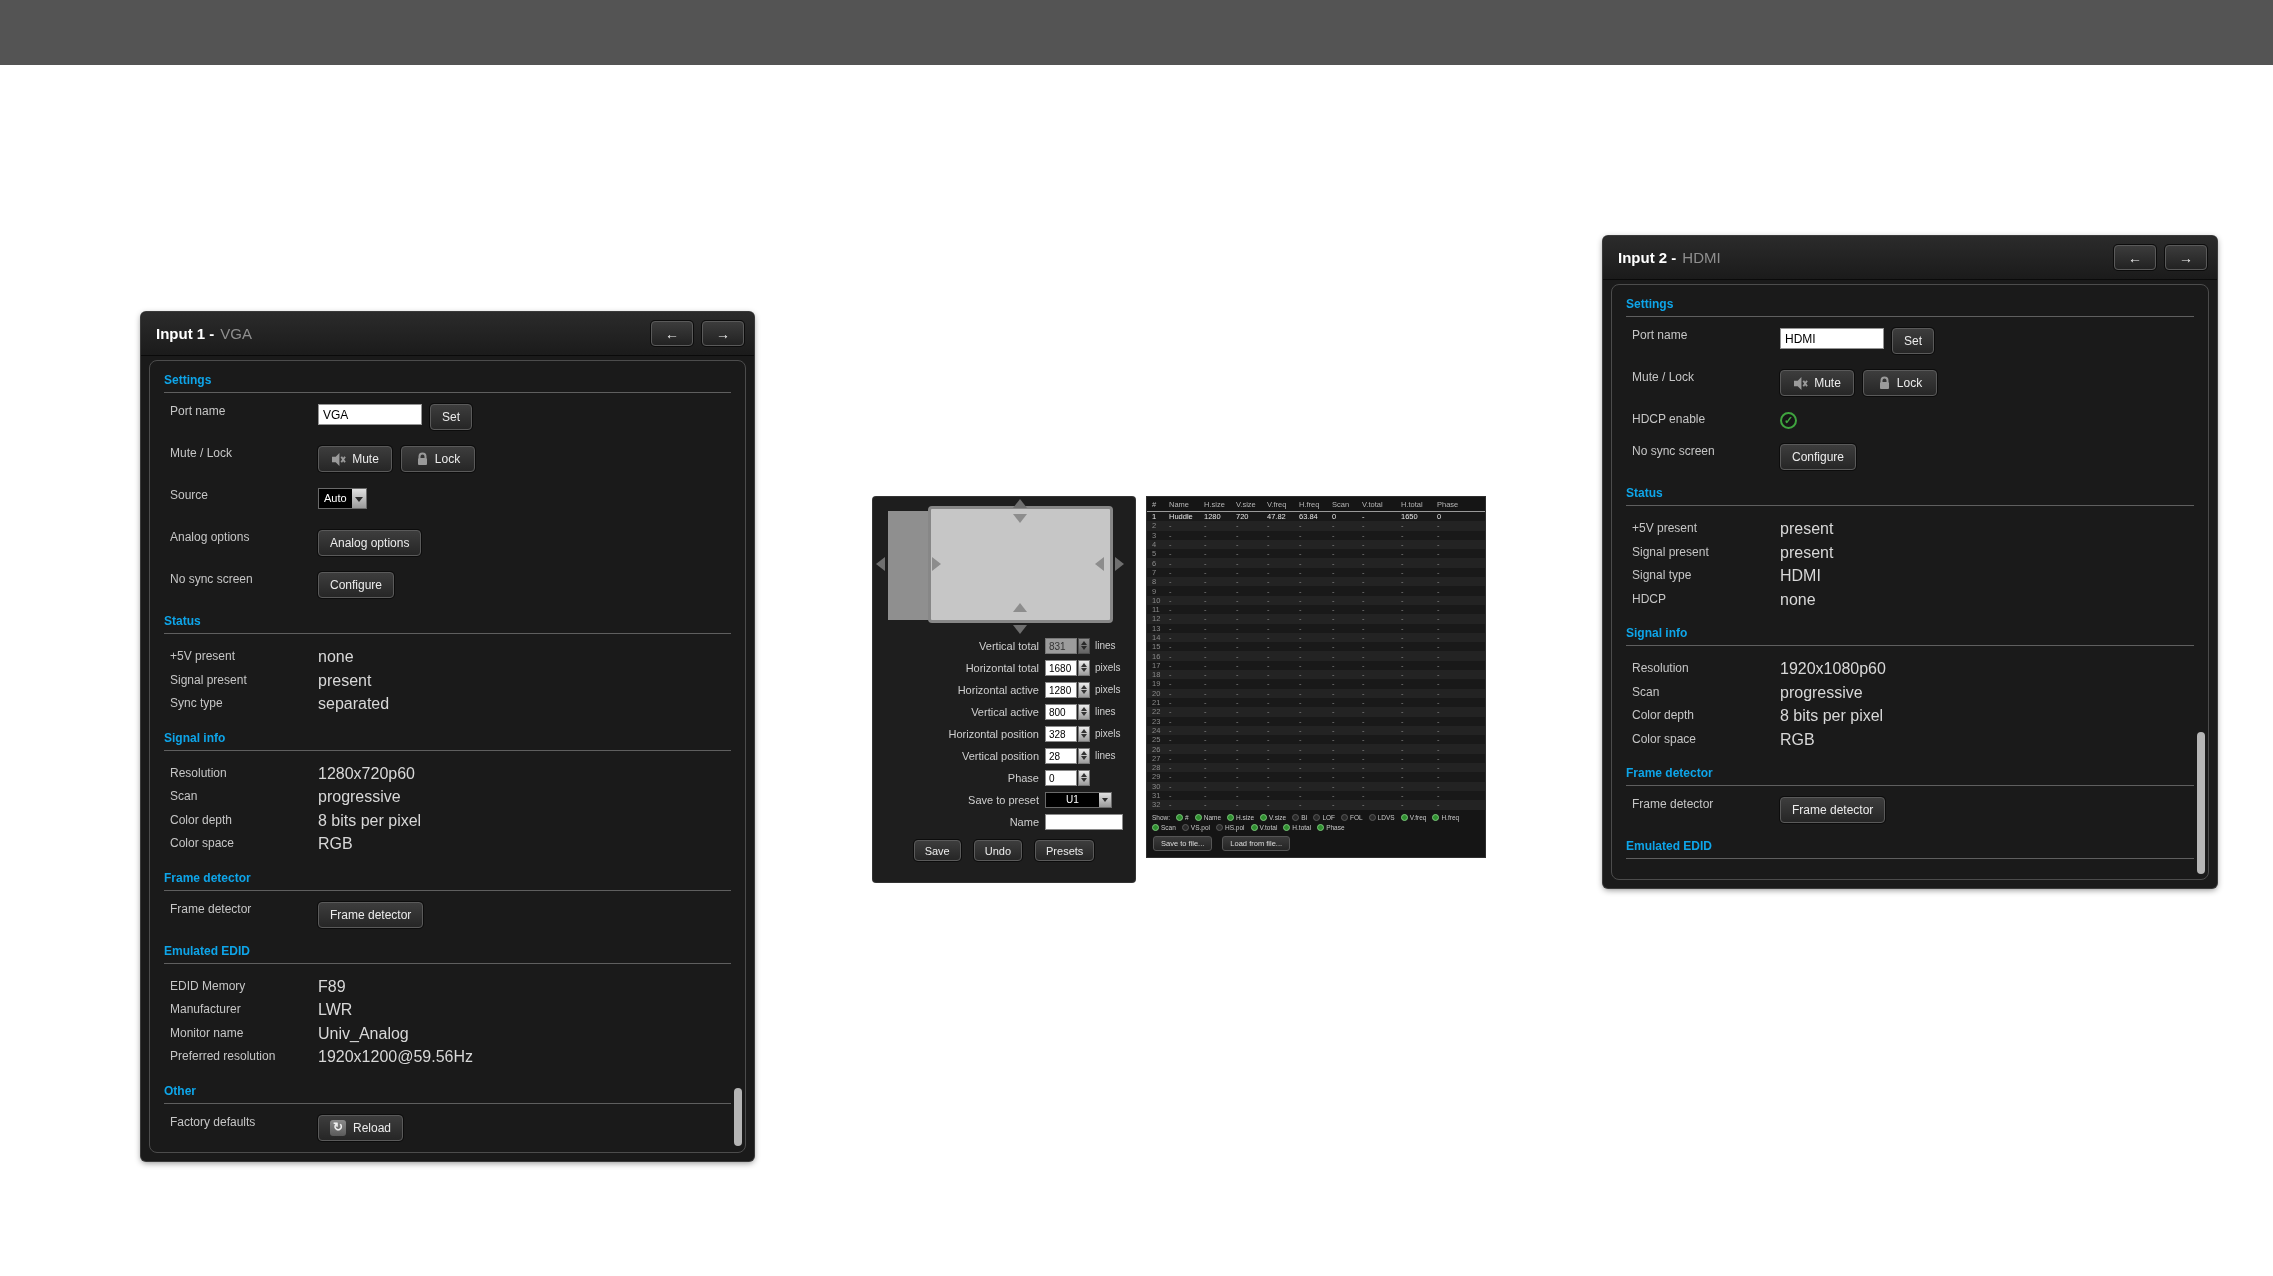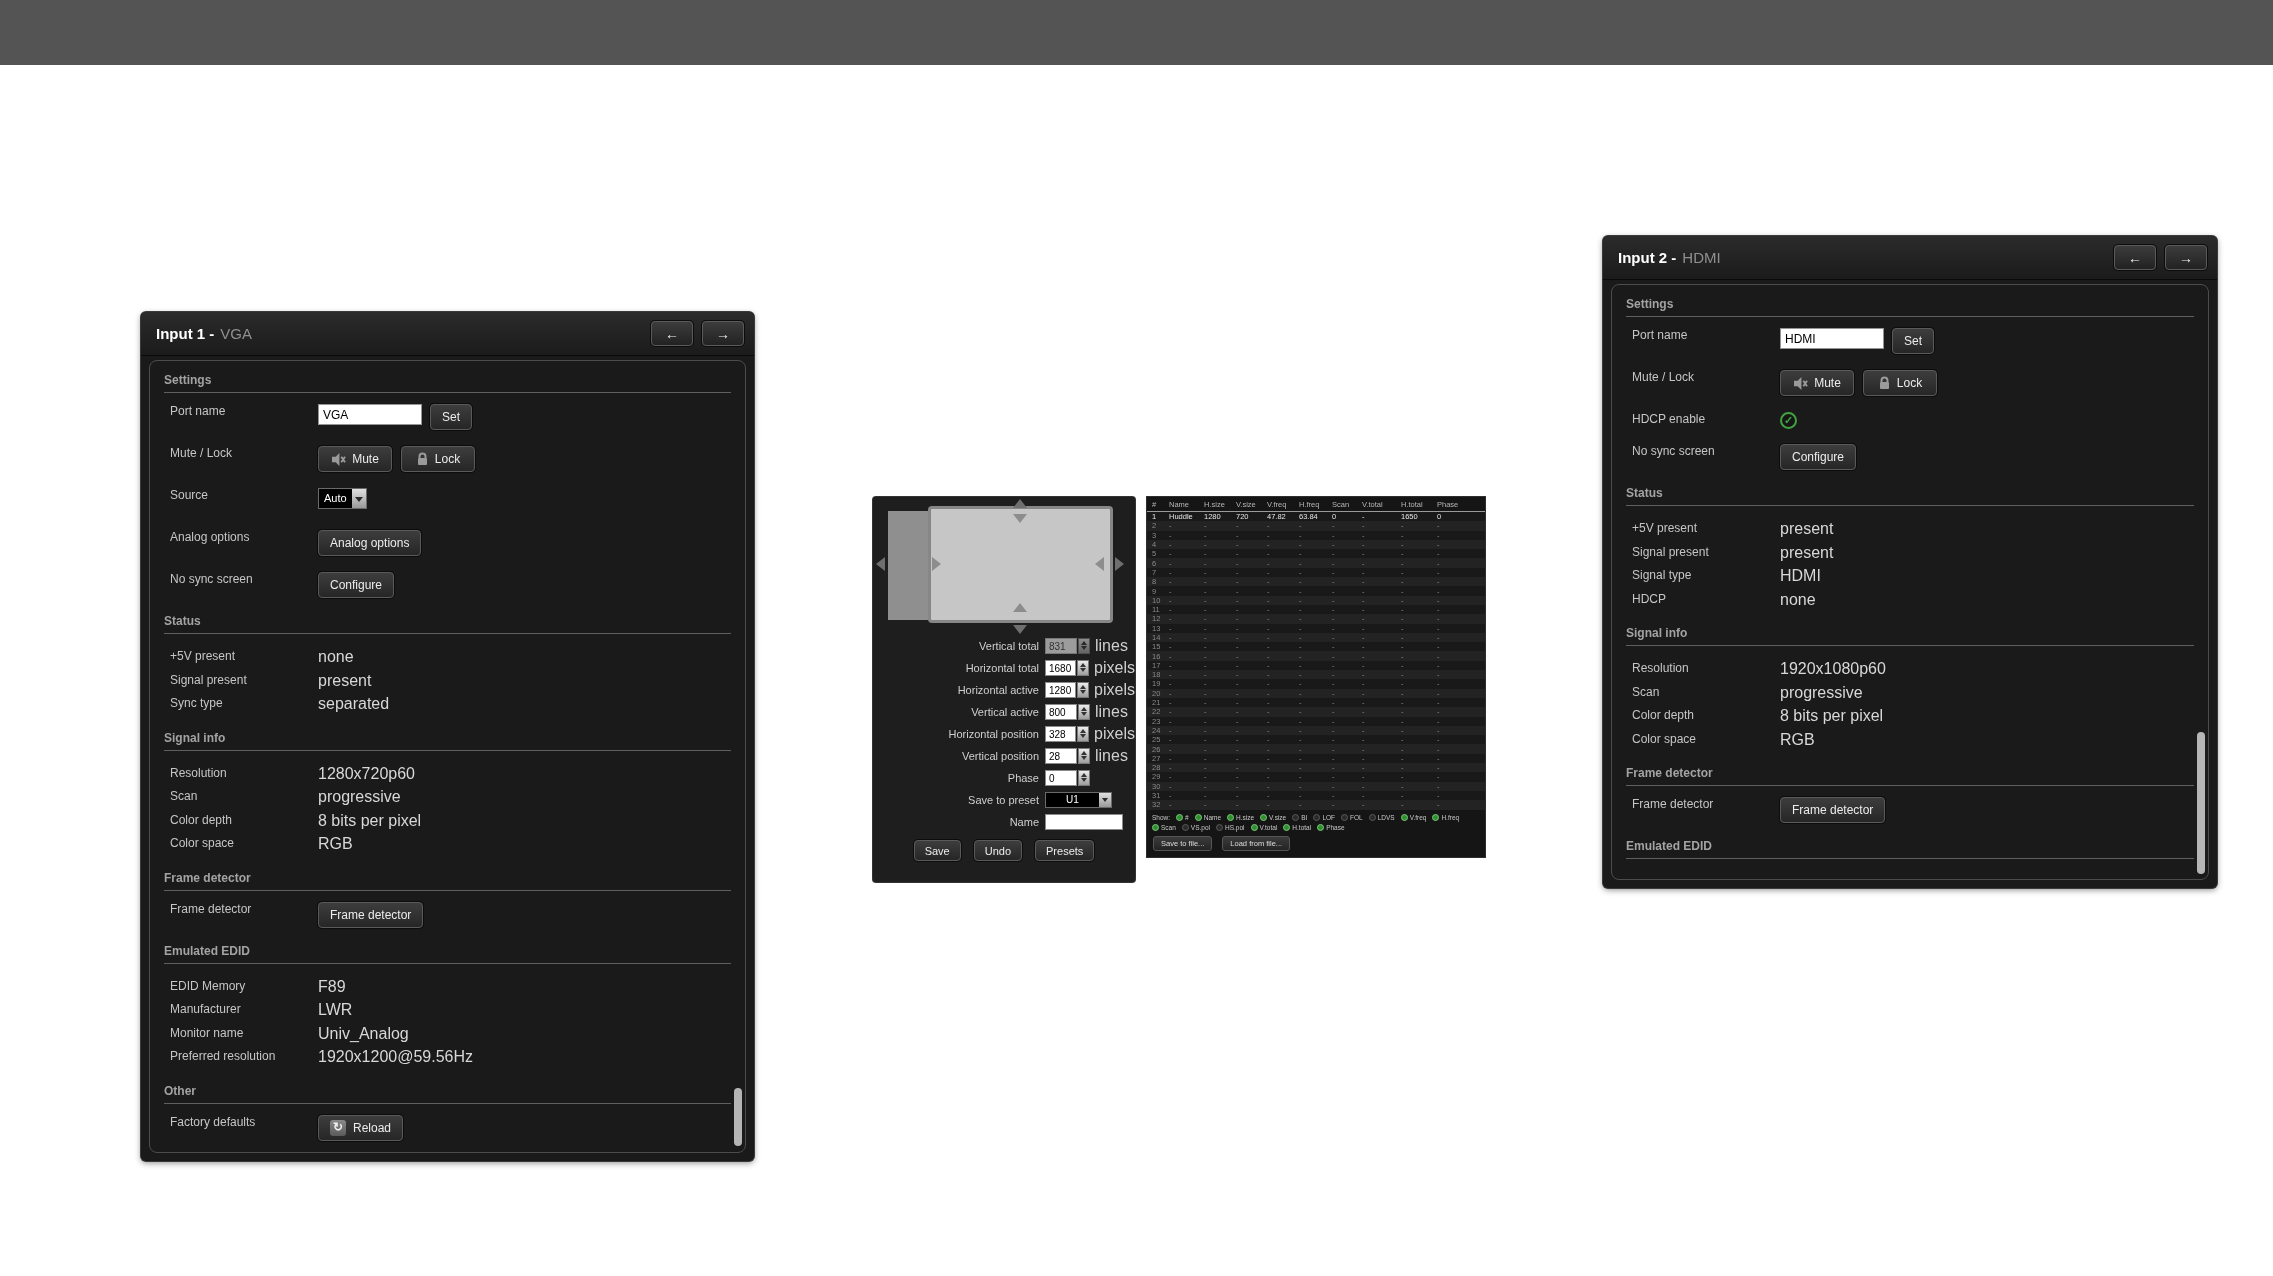--- a/index.html
+++ b/index.html
@@ -42,7 +42,7 @@
   .section { margin:0 14px; }
   .section + .section { margin-top:15px; }
   .sec-title {
-    font-size:12px; font-weight:bold; color:#a3a3a3;
+    font-size:12px; font-weight:bold; color:#0ea5e9;
     padding-bottom:5px; border-bottom:1px solid #5f5f5f; margin-bottom:11px;
   }
   .srow { display:flex; align-items:flex-start; padding-left:6px; margin-bottom:16px; min-height:26px; }

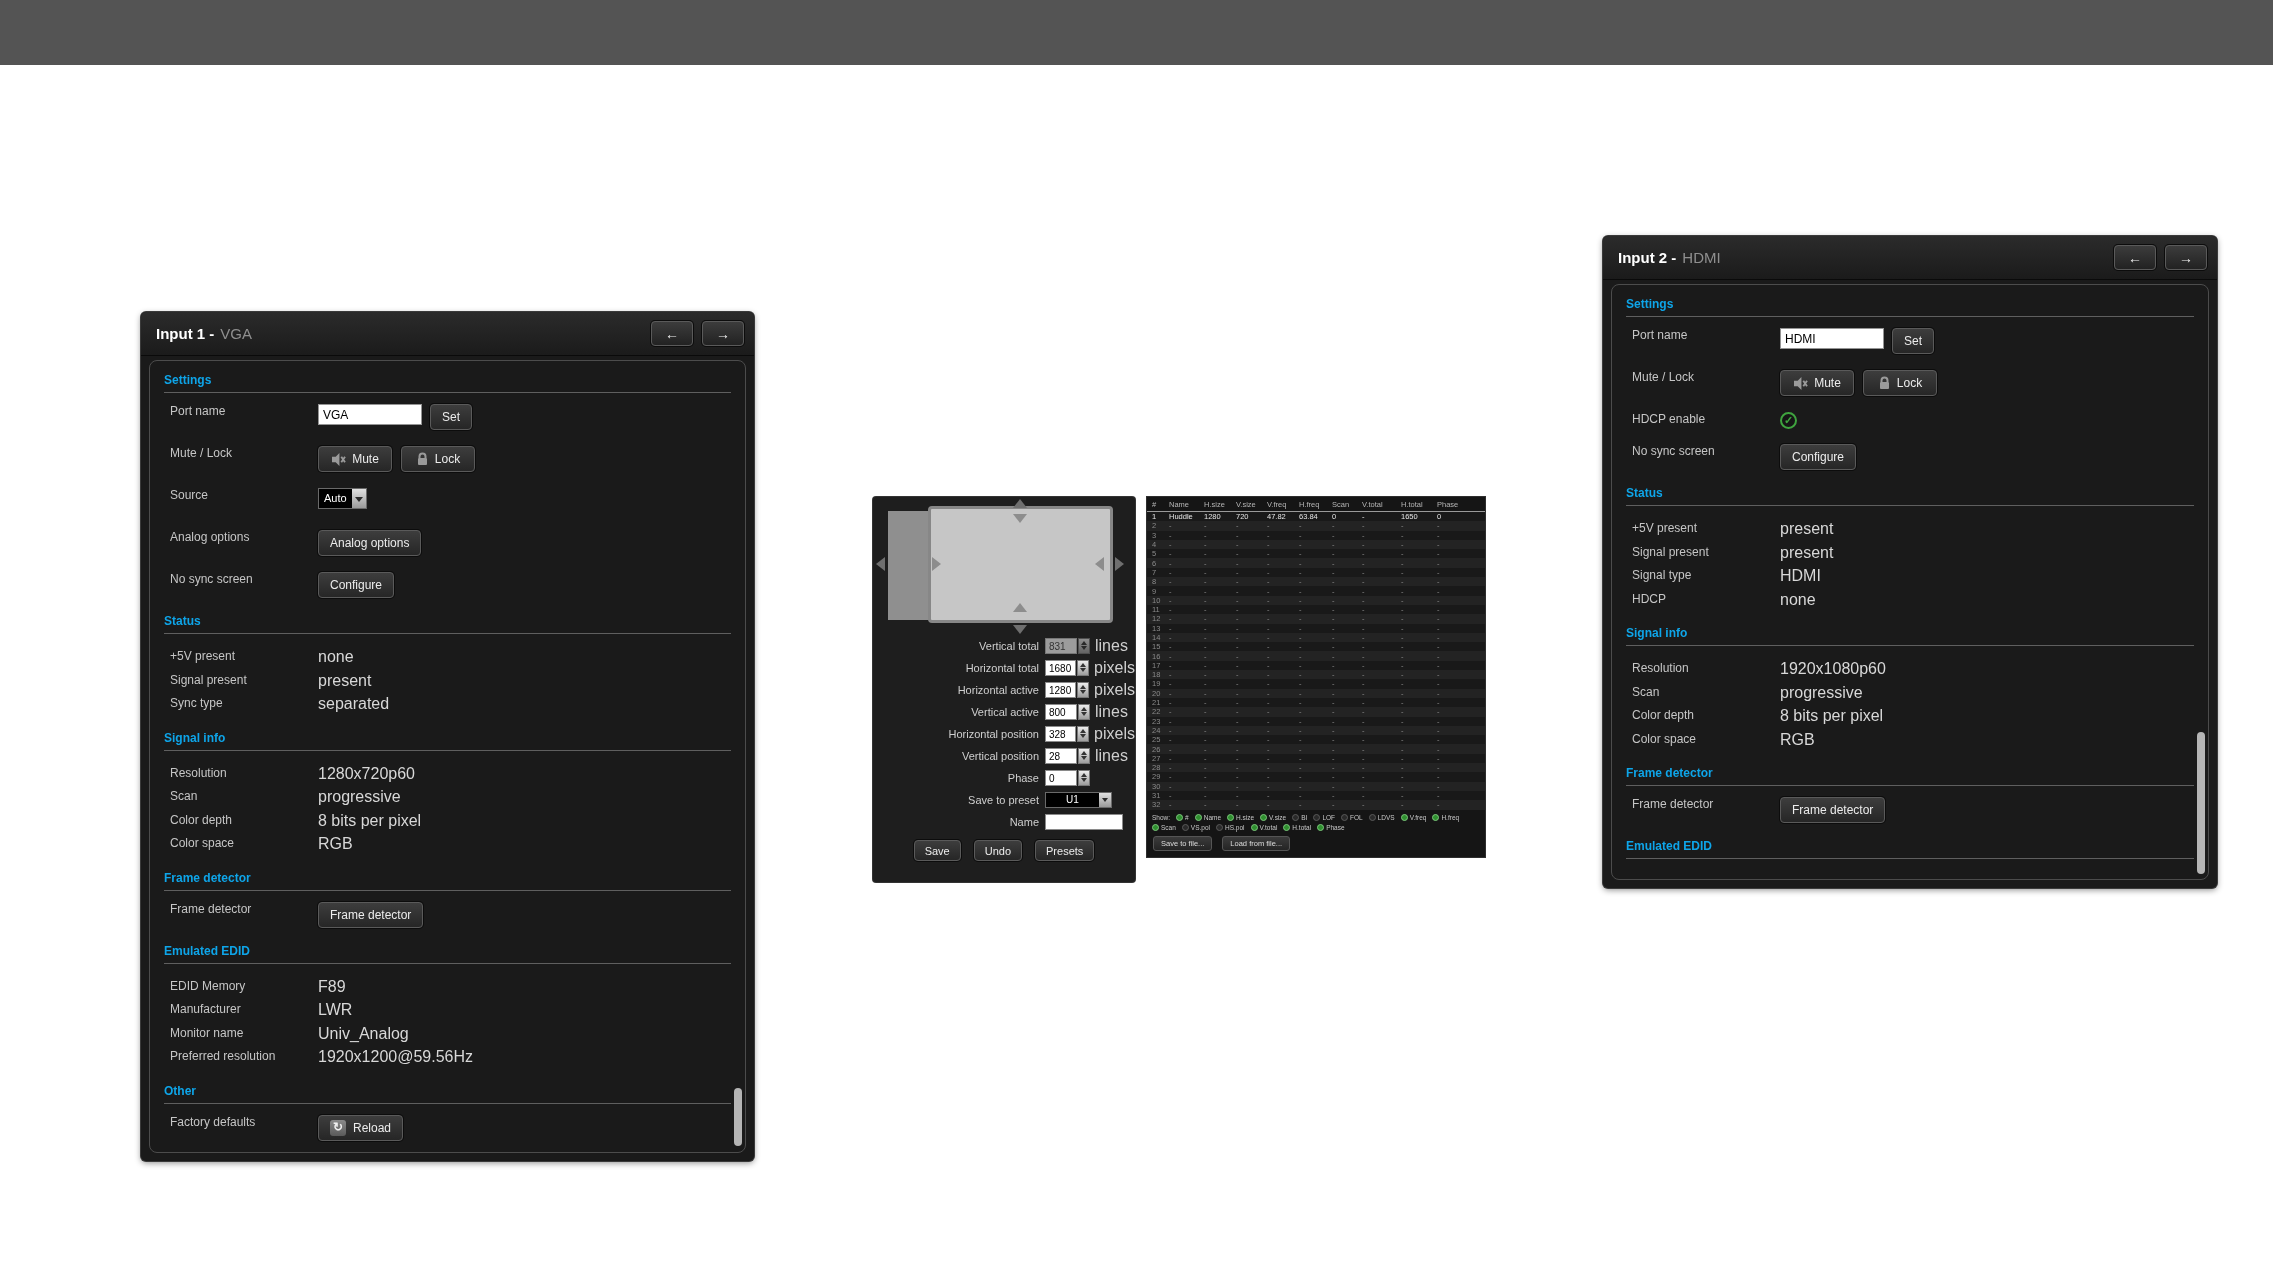--- a/index.html
+++ b/index.html
@@ -111,7 +111,7 @@
   .spin::before { content:""; border:3px solid transparent; border-bottom:4px solid #333333; margin-bottom:1px; }
   .spin::after  { content:""; border:3px solid transparent; border-top:4px solid #333333; }
   .numfield.on + .spin { opacity:.55; }
-  .unit { font-size:16px; color:#cfcfcf; margin-left:5px; }
+  .unit { font-size:10px; color:#cfcfcf; margin-left:5px; }
   .select.mini { height:16px; } .select.mini .sel-val { font-size:10px; padding:1px 20px; min-width:22px; }
   .select.mini .sel-arrow { width:12px; } .select.mini .sel-arrow::after { border-width:3px; border-top-width:4px; margin-top:4px; }
   .nameinput { width:78px; height:16px; border:1px solid #8a8a8a; background:#ffffff; color:#000000; font-size:10px; padding:1px 3px; font-family:inherit; }

